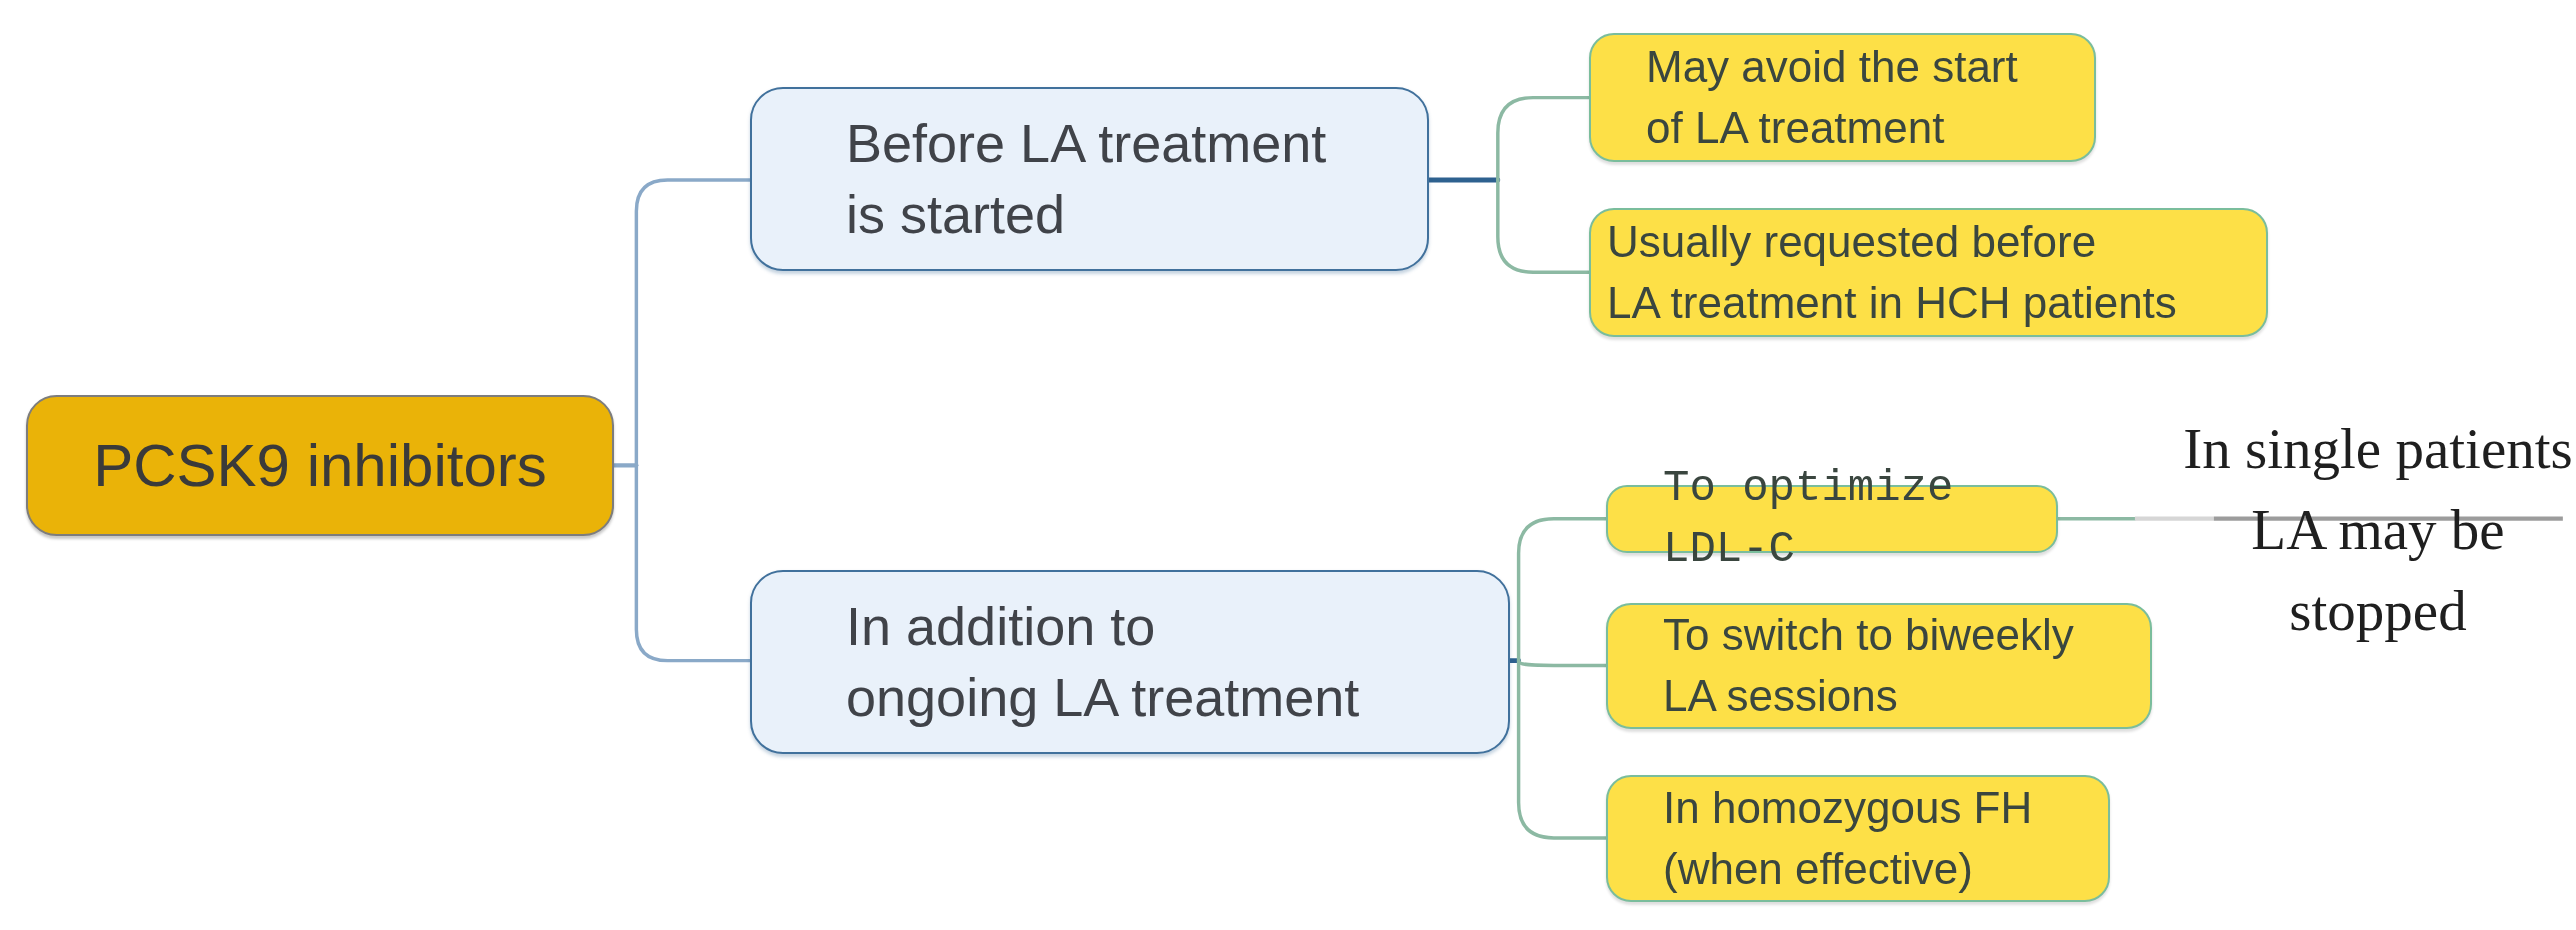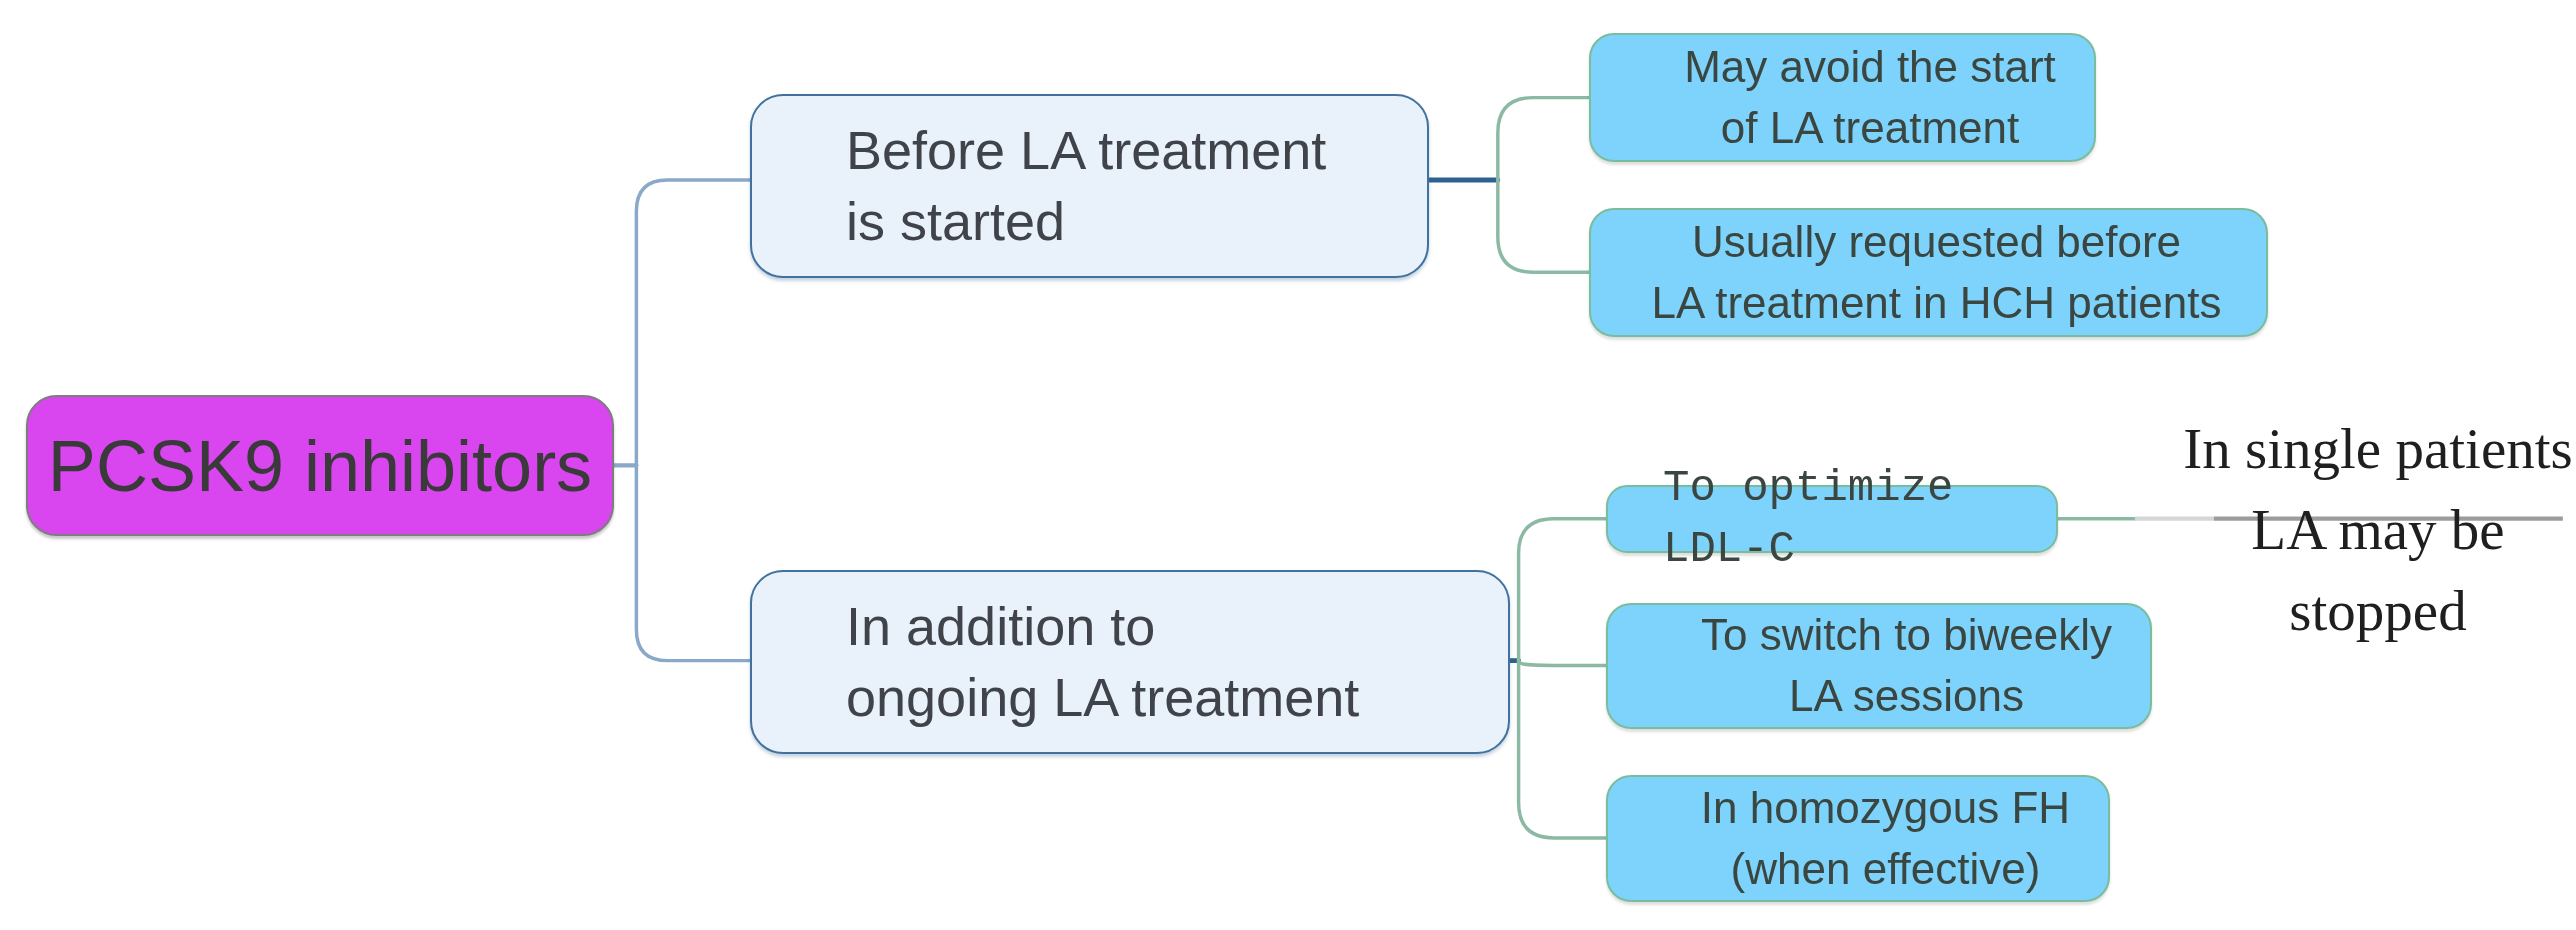--- a/index.html
+++ b/index.html
@@ -33,11 +33,10 @@
   .branch-before{left:750px;top:94px;width:679px;height:184px;}
   .branch-addition{left:750px;top:570px;width:760px;height:184px;}
   .leaf{
-    background:#7dd3fc;border:2.1px solid #7abd9c;border-radius:25px;
+    background:#fde047;border:2.1px solid #7abd9c;border-radius:25px;
     font-size:44px;line-height:1.38;color:#3a463f;
     padding-left:55px;
     box-shadow:0 2.1px 2.8px rgba(0,0,0,0.13);
-    align-items:center;
   }
   .leaf-may-avoid{left:1589px;top:33px;width:507px;height:129px;}
   .leaf-usually{left:1589px;top:208px;width:679px;height:129px;padding-left:16px;}

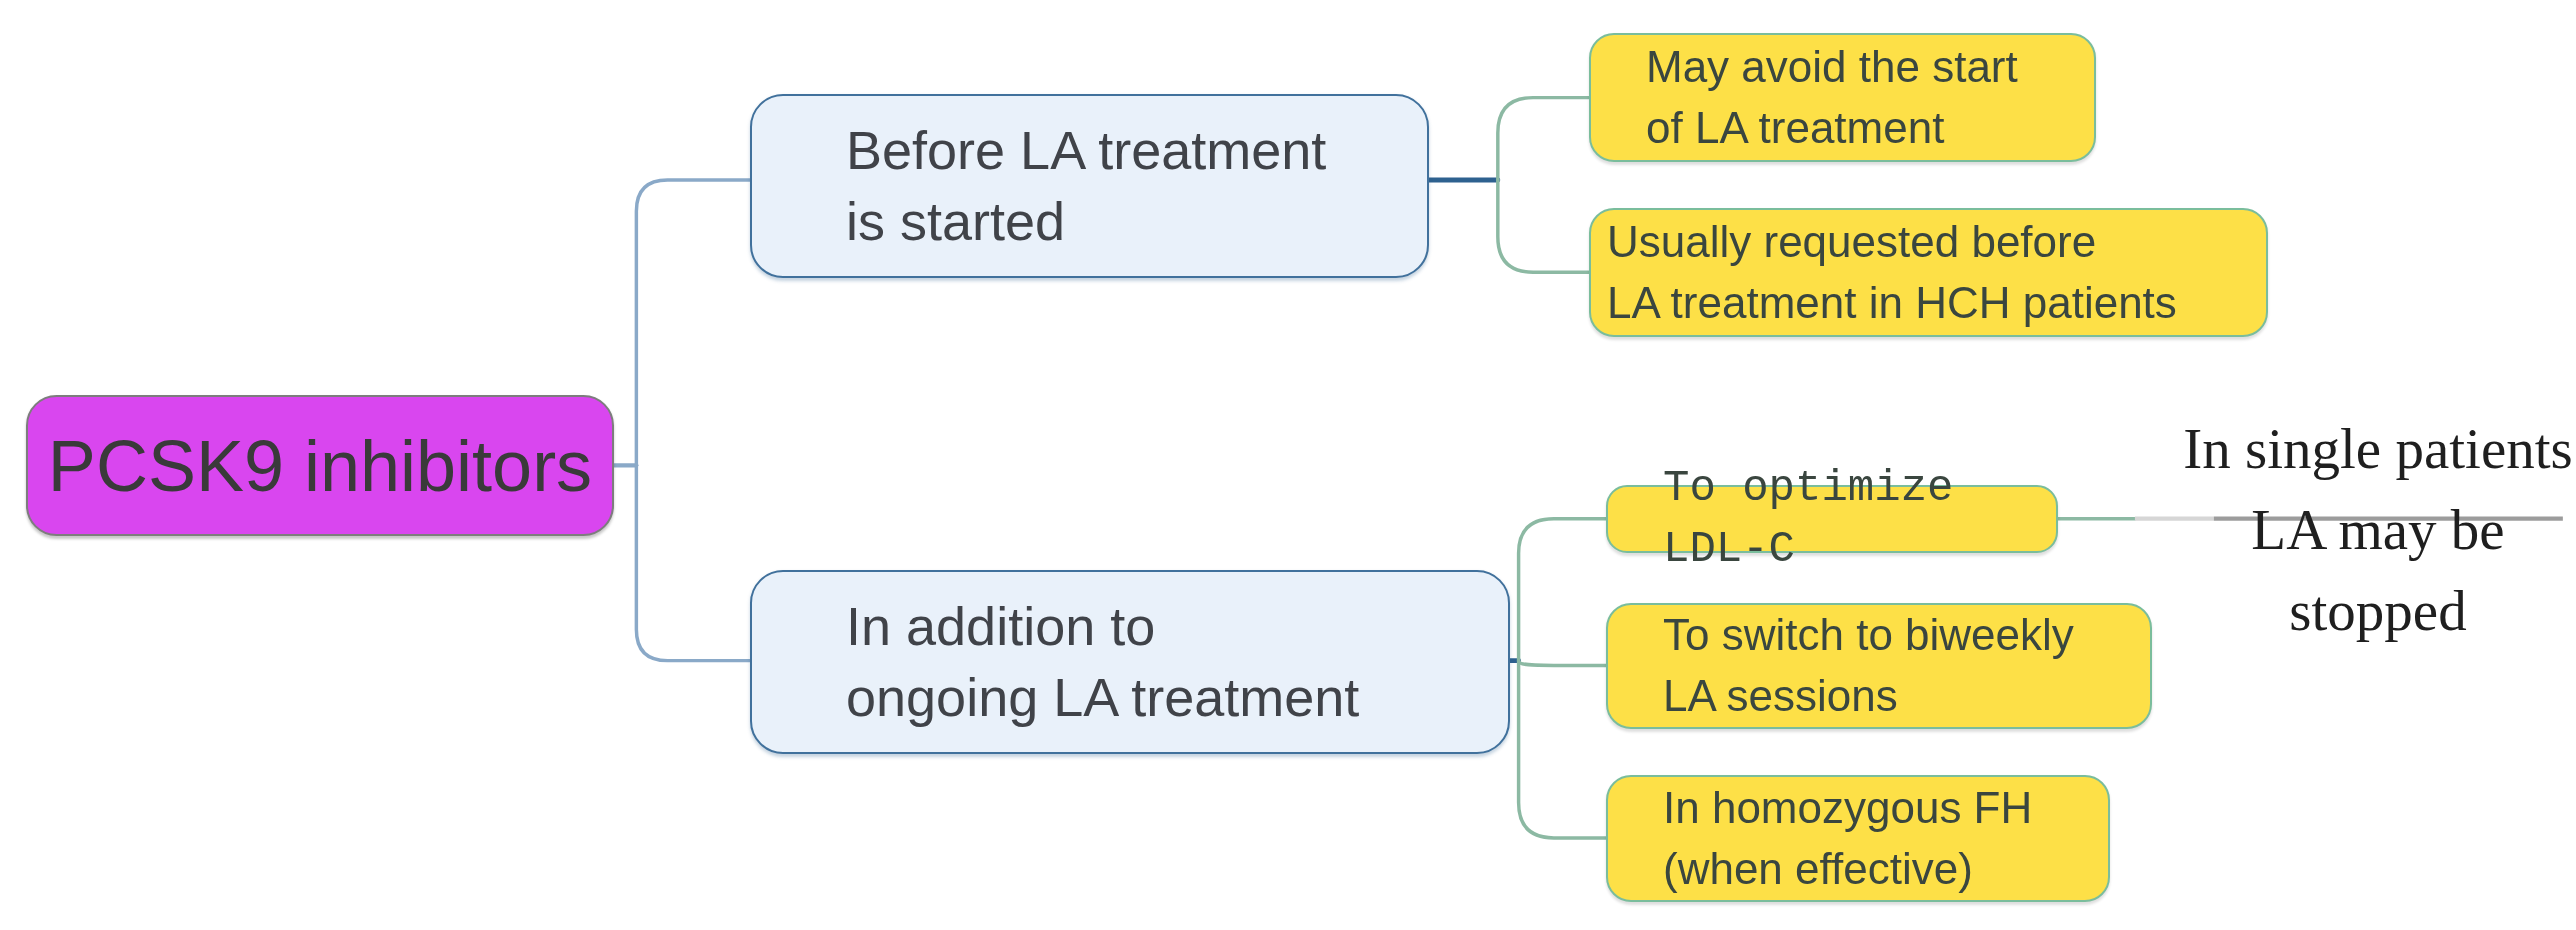--- a/index.html
+++ b/index.html
@@ -30,7 +30,7 @@
     padding-left:94px;
     box-shadow:0 2.8px 3.5px rgba(46,97,143,0.28);
   }
-  .branch-before{left:750px;top:94px;width:679px;height:184px;}
+  .branch-before{left:750px;top:87px;width:679px;height:184px;}
   .branch-addition{left:750px;top:570px;width:760px;height:184px;}
   .leaf{
     background:#fde047;border:2.1px solid #7abd9c;border-radius:25px;

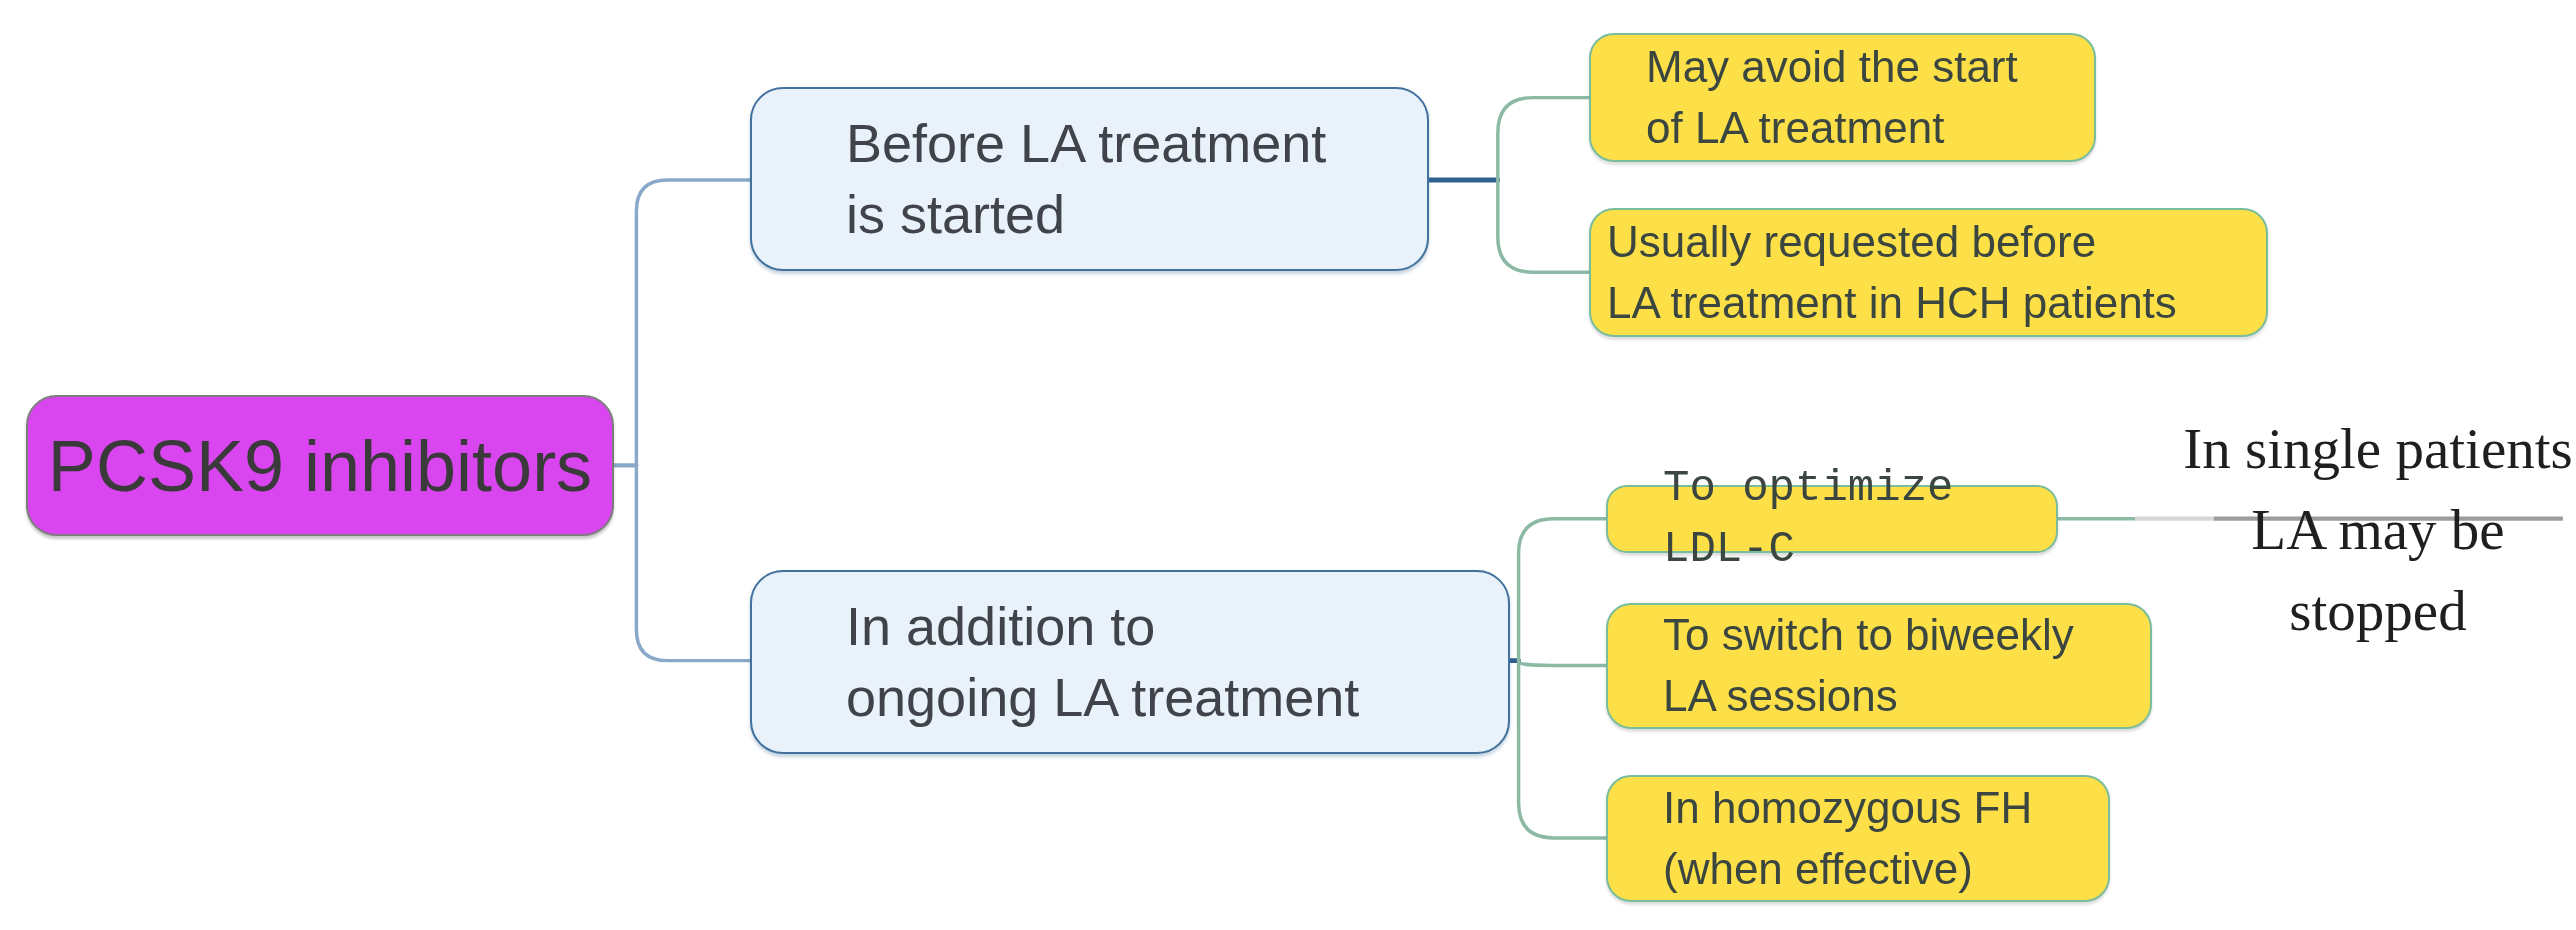--- a/index.html
+++ b/index.html
@@ -19,9 +19,9 @@
   .node span{display:block;}
   .root{
     left:26px;top:395px;width:588px;height:141px;
-    background:#d946ef;border:2.8px solid #7d7d7d;border-radius:30.5px;
+    background:#eab308;border:2.8px solid #7d7d7d;border-radius:30.5px;
     align-items:center;
-    font-size:72px;color:#3a3a3a;
+    font-size:60px;color:#3a3a3a;
     box-shadow:0 2.8px 2.8px rgba(0,0,0,0.22);
   }
   .branch{

